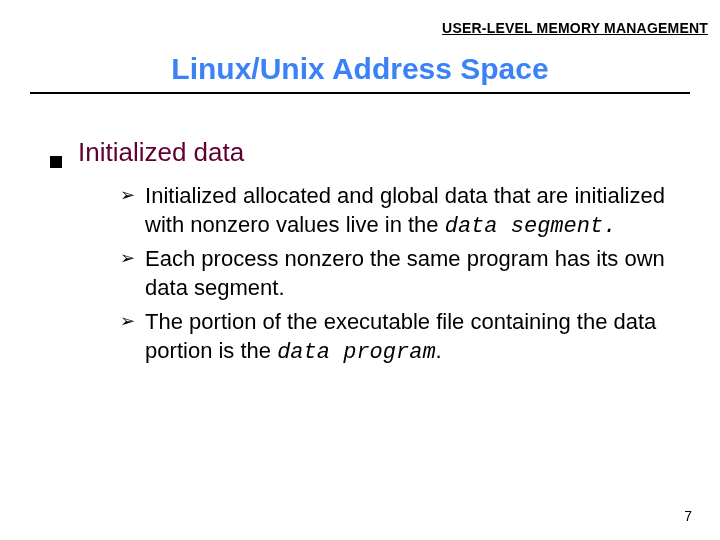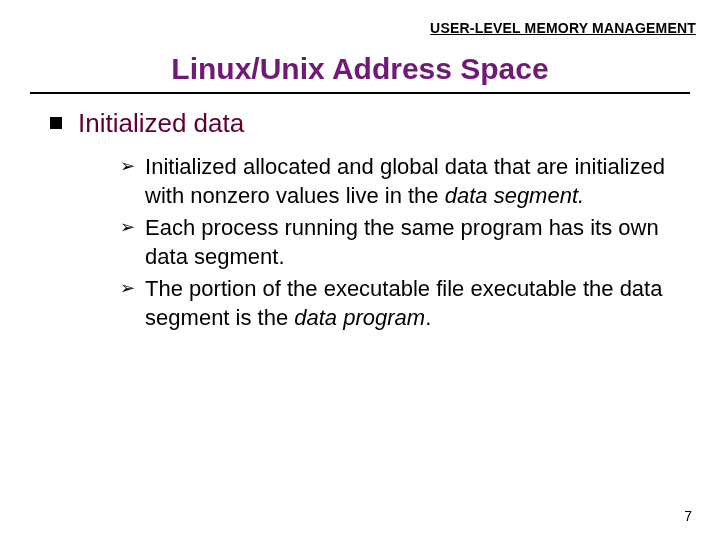--- a/index.html
+++ b/index.html
@@ -16,7 +16,7 @@
   .header-label {
     position: absolute;
     top: 20px;
-    right: 24px;
+    right: 12px;
     font-size: 14px;
     font-weight: bold;
     text-decoration: underline;

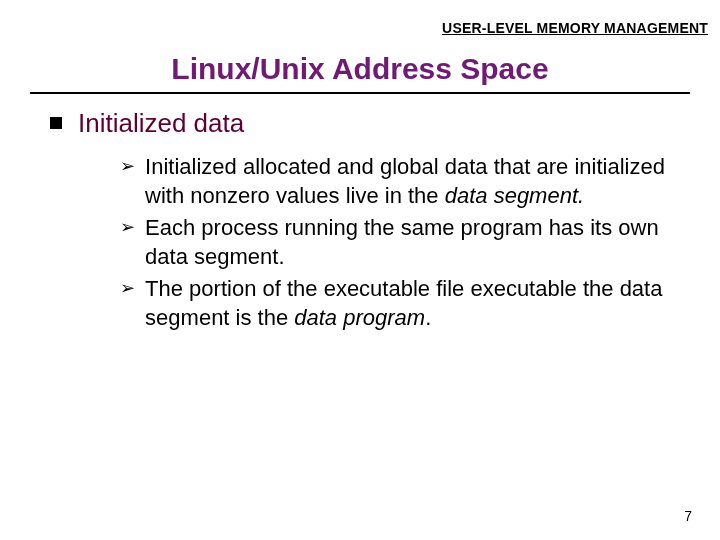--- a/index.html
+++ b/index.html
@@ -30,7 +30,7 @@
     text-align: center;
     font-size: 30px;
     font-weight: bold;
-    color: #701a75;
+    color: #3b82f6;
   }
   .rule {
     position: absolute;

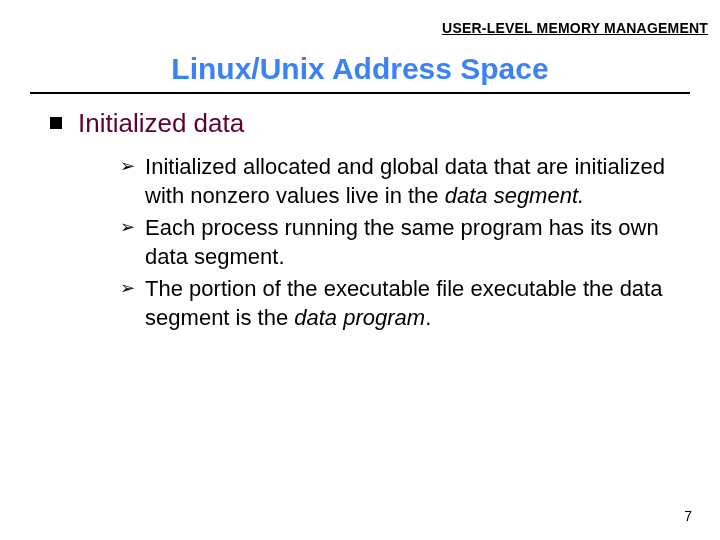--- a/index.html
+++ b/index.html
@@ -48,8 +48,9 @@
   }
   .top-item {
     display: flex;
-    align-items: flex-start;
+    align-items: flex-end;
     margin-bottom: 14px;
+    margin-top: 29px;
   }
   .square {
     width: 12px;

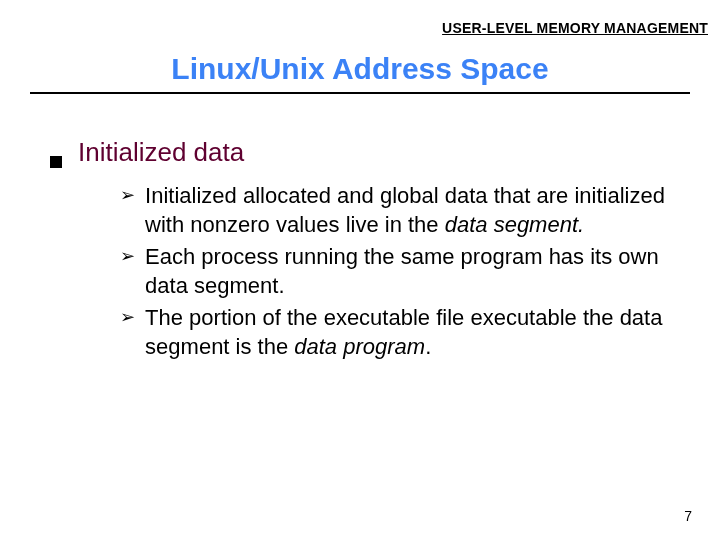--- a/index.html
+++ b/index.html
@@ -85,7 +85,7 @@
   .sub-text {
     flex: 1;
   }
-  .em { font-style: italic; }
+  .em { font-style: italic; font-family: Liberation Mono, monospace; }
   .page-num {
     position: absolute;
     bottom: 16px;

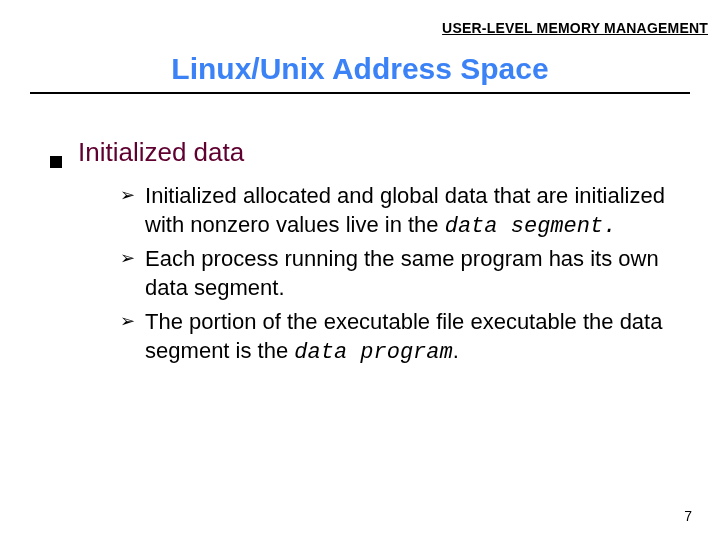--- a/index.html
+++ b/index.html
@@ -120,7 +120,7 @@
     <div class="sub-item">
       <div class="chev">➢</div>
       <div class="sub-text">
-        <span>Each process running the same program has its own data segment.</span><span class="em"></span><span></span>
+        <span>Each process nonzero the same program has its own data segment.</span><span class="em"></span><span></span>
       </div>
     </div>
 

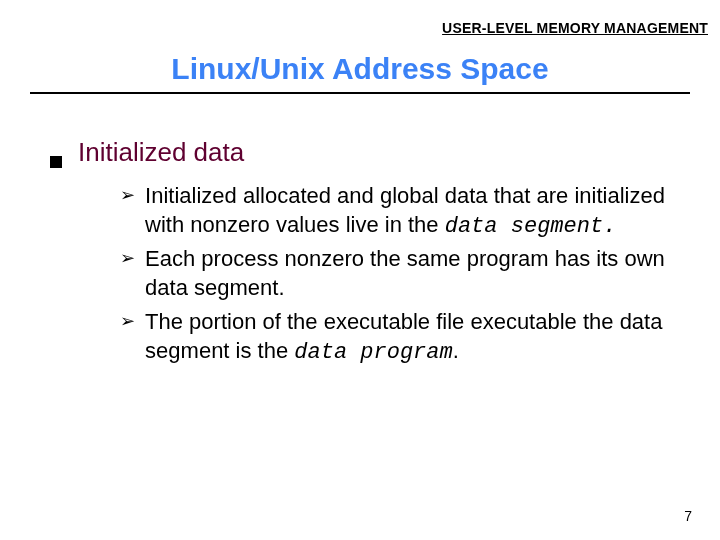--- a/index.html
+++ b/index.html
@@ -127,7 +127,7 @@
     <div class="sub-item">
       <div class="chev">➢</div>
       <div class="sub-text">
-        <span>The portion of the executable file executable the data segment is the </span><span class="em">data program</span><span>.</span>
+        <span>The portion of the executable file containing the data portion is the </span><span class="em">data program</span><span>.</span>
       </div>
     </div>
 

